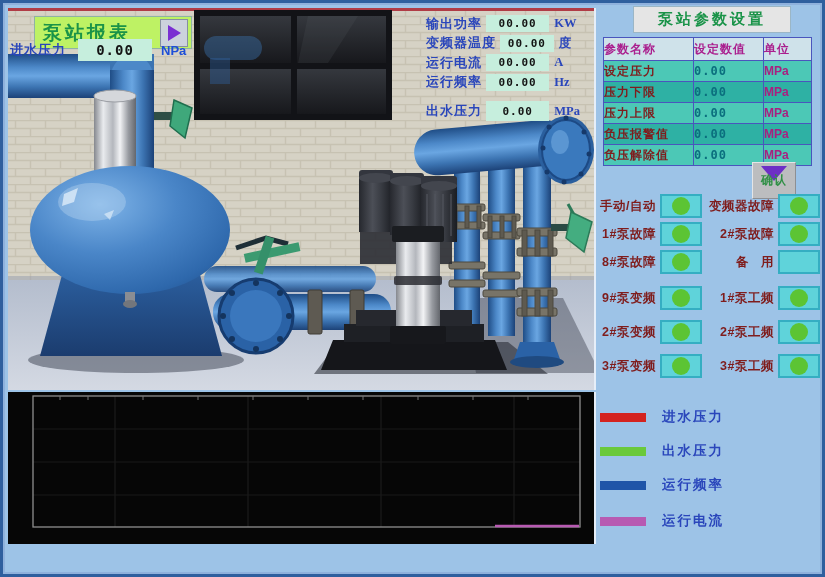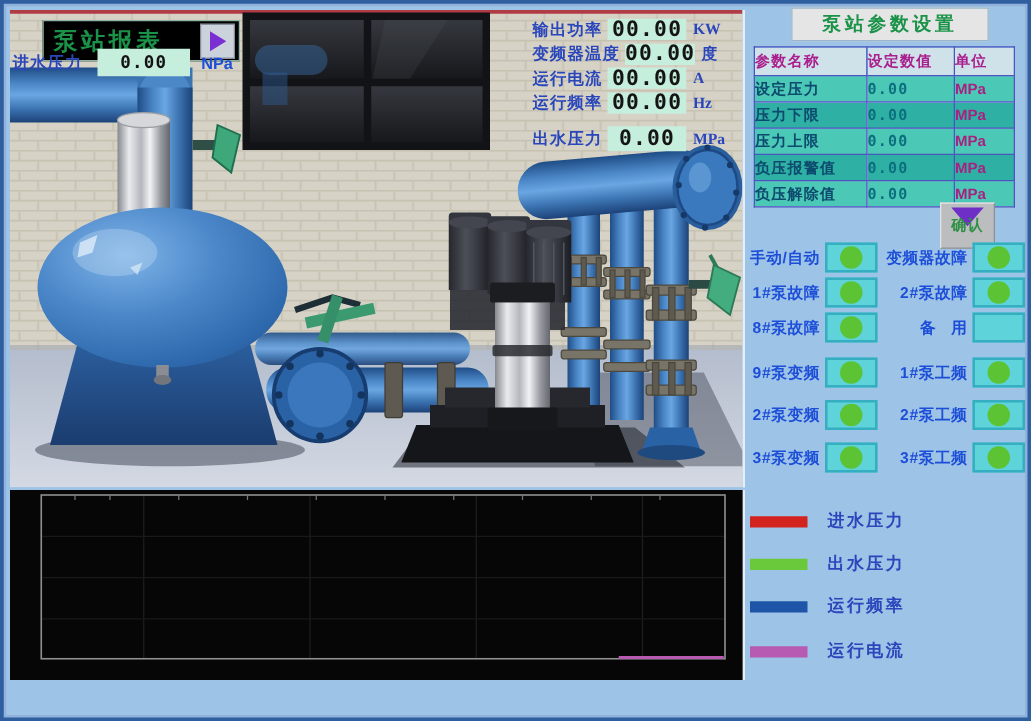--- a/index.html
+++ b/index.html
@@ -10,7 +10,7 @@
   .scene svg{display:block;}
   .overlay{position:absolute;}
   
-  .report-btn{left:26px;top:8px;width:158px;height:33px;background:#000000;border:1px solid #8fb3a4;
+  .report-btn{left:26px;top:8px;width:158px;height:33px;background:#bef264;border:1px solid #8fb3a4;
       display:flex;align-items:center;justify-content:space-between;padding:0 3px 0 8px;box-sizing:border-box;cursor:pointer;}
   .report-btn .txt{font-size:19px;font-weight:bold;color:#1a9348;letter-spacing:3px;white-space:nowrap;}
   .play-box{width:26px;height:26px;background:#ccd2dc;border:1px solid #8690a0;display:flex;align-items:center;justify-content:center;}

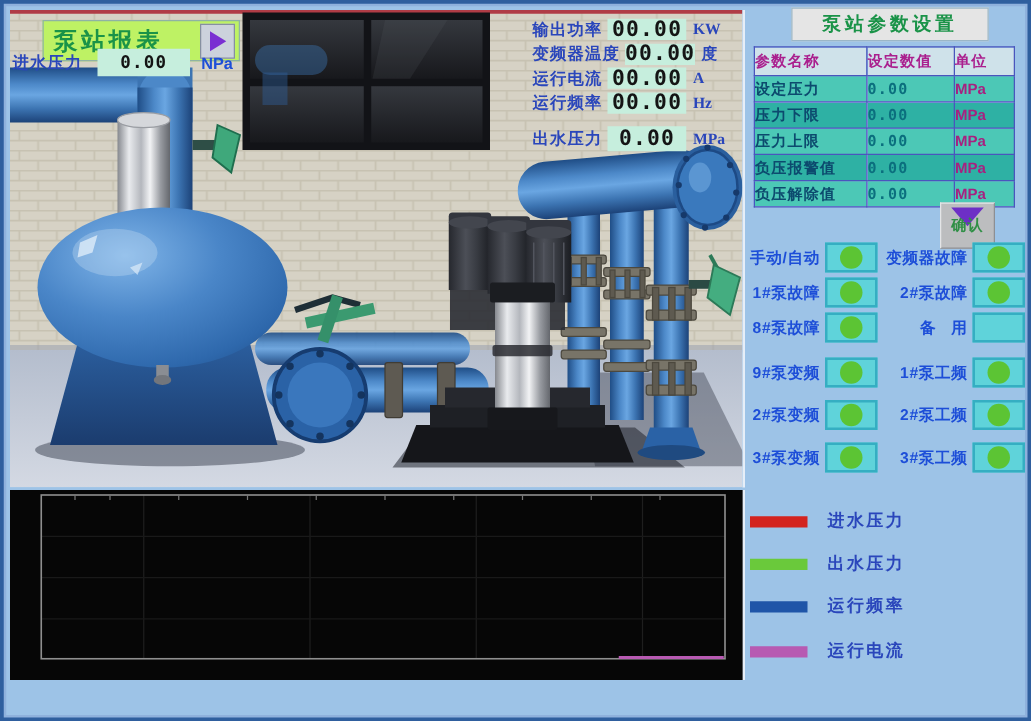--- a/index.html
+++ b/index.html
@@ -26,7 +26,7 @@
   .params{left:378px;top:6px;width:198px;}
   .prow{display:flex;align-items:center;height:19px;margin-bottom:0.5px;margin-left:40px;}
   .prow .lbl{flex:1;text-align:right;font-size:13px;font-weight:bold;color:#2a46bb;letter-spacing:1px;padding-right:4px;white-space:nowrap;}
-  .prow .vbox{width:64px;height:17px;font-size:17px;letter-spacing:1px;}
+  .prow .vbox{width:64px;height:17px;font-size:11px;letter-spacing:1px;}
   .prow .unit{width:30px;font-size:12.5px;font-weight:bold;color:#2a46bb;padding-left:5px;font-family:Liberation Serif, serif;}
   .prow.outlet{margin-top:9px;height:21px;}
   .prow.outlet .vbox{height:20px;}

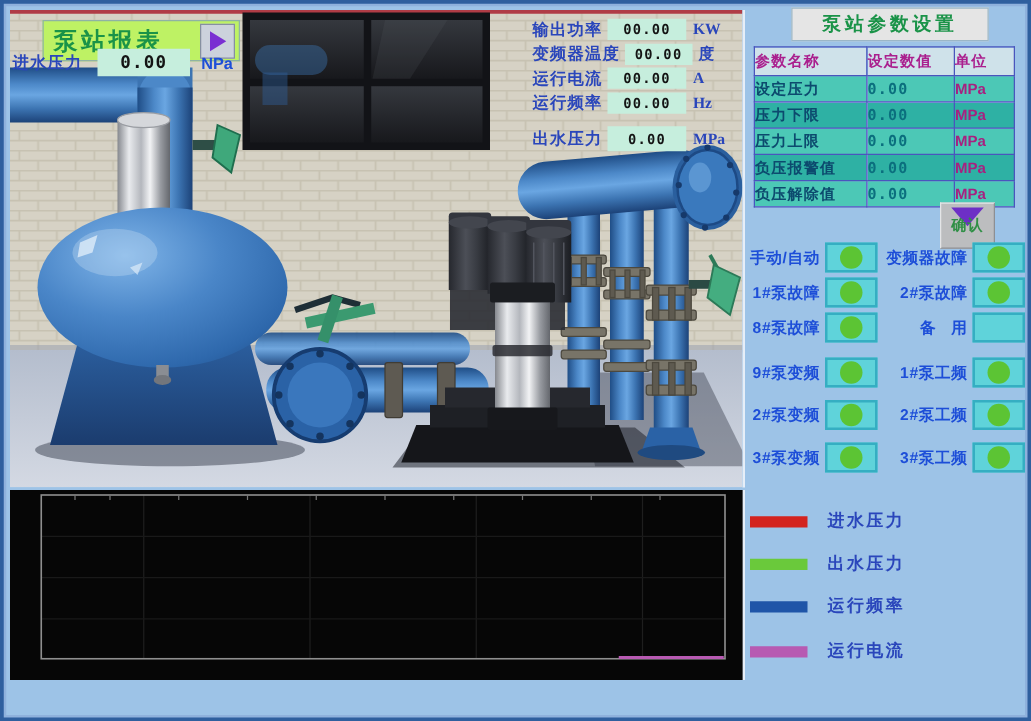--- a/index.html
+++ b/index.html
@@ -40,7 +40,7 @@
   table.settings tr.head th{background:#cfe2ea;color:#aa1f8e;height:22px;letter-spacing:1px;}
   table.settings tr.odd td{background:#4cc8b6;}
   table.settings tr.even td{background:#2eb1a4;}
-  td.pname{color:#0c4a6e;letter-spacing:1px;margin-left:24px;}
+  td.pname{color:#7f1d1d;letter-spacing:1px;margin-left:24px;}
   td.pval{color:#0b6f7e;font-family:"DejaVu Sans Mono",monospace;letter-spacing:1px;cursor:text;}
   td.punit{color:#a82080;}
   

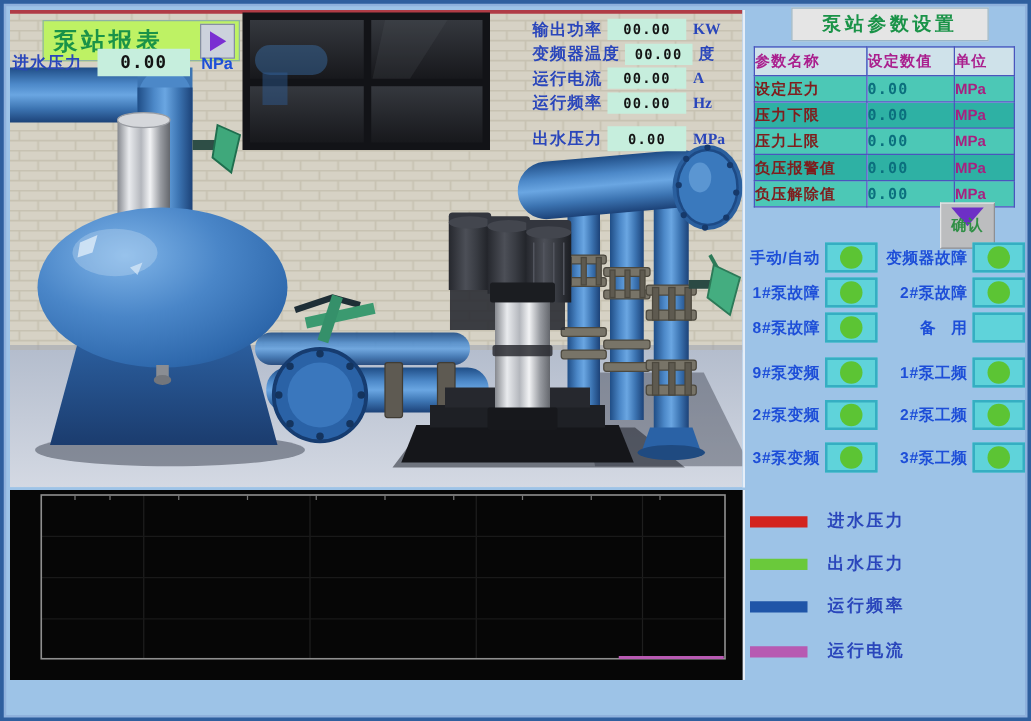--- a/index.html
+++ b/index.html
@@ -54,7 +54,7 @@
   .ind-row.wide{height:34px;}
   .ind-row.gap{margin-top:5px;}
   .ind{display:flex;align-items:center;justify-content:flex-end;height:100%;}
-  .ind-lbl{font-size:12.5px;font-weight:bold;color:#1d4ed8;white-space:pre;padding-right:4px;letter-spacing:0.5px;}
+  .ind-lbl{font-size:12.5px;font-weight:bold;color:#7f1d1d;white-space:pre;padding-right:4px;letter-spacing:0.5px;}
   .lamp{width:42px;height:24px;background:#5fd3da;border:2px solid #35aec2;box-sizing:border-box;
         display:flex;align-items:center;justify-content:center;flex:0 0 auto;}
   .lamp .dot{width:18px;height:18px;border-radius:50%;background:#5cc434;display:block;}

